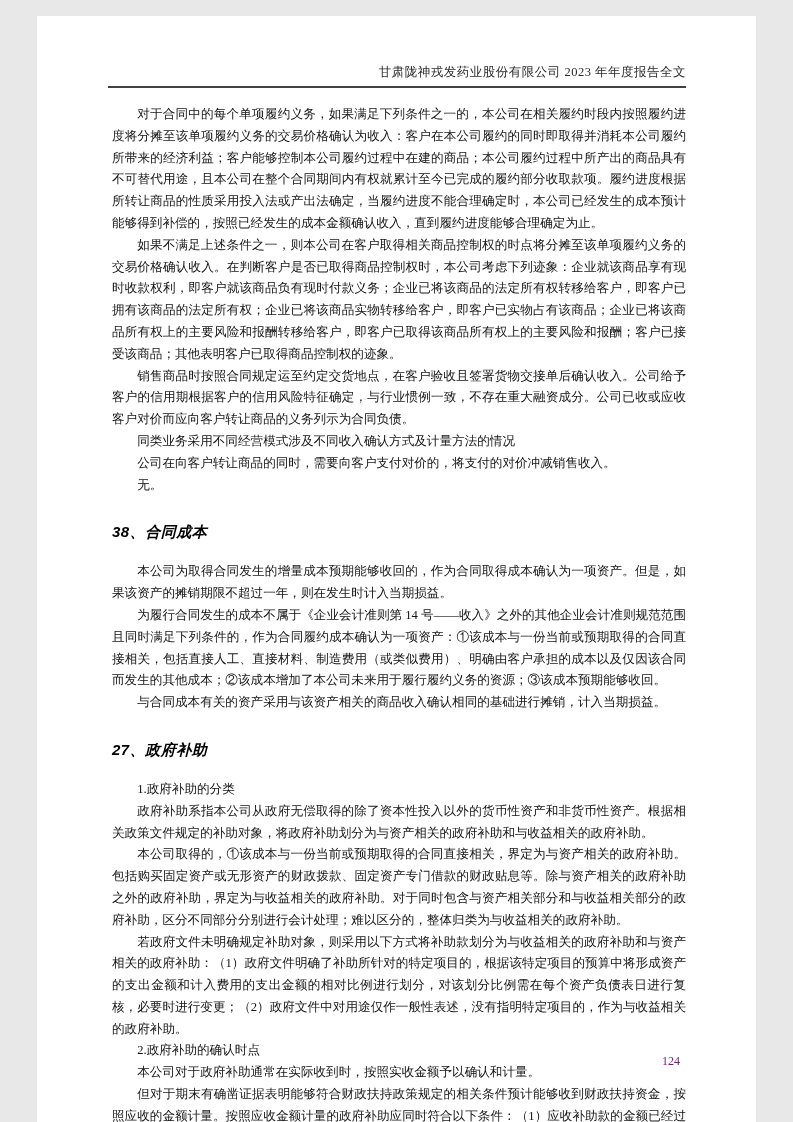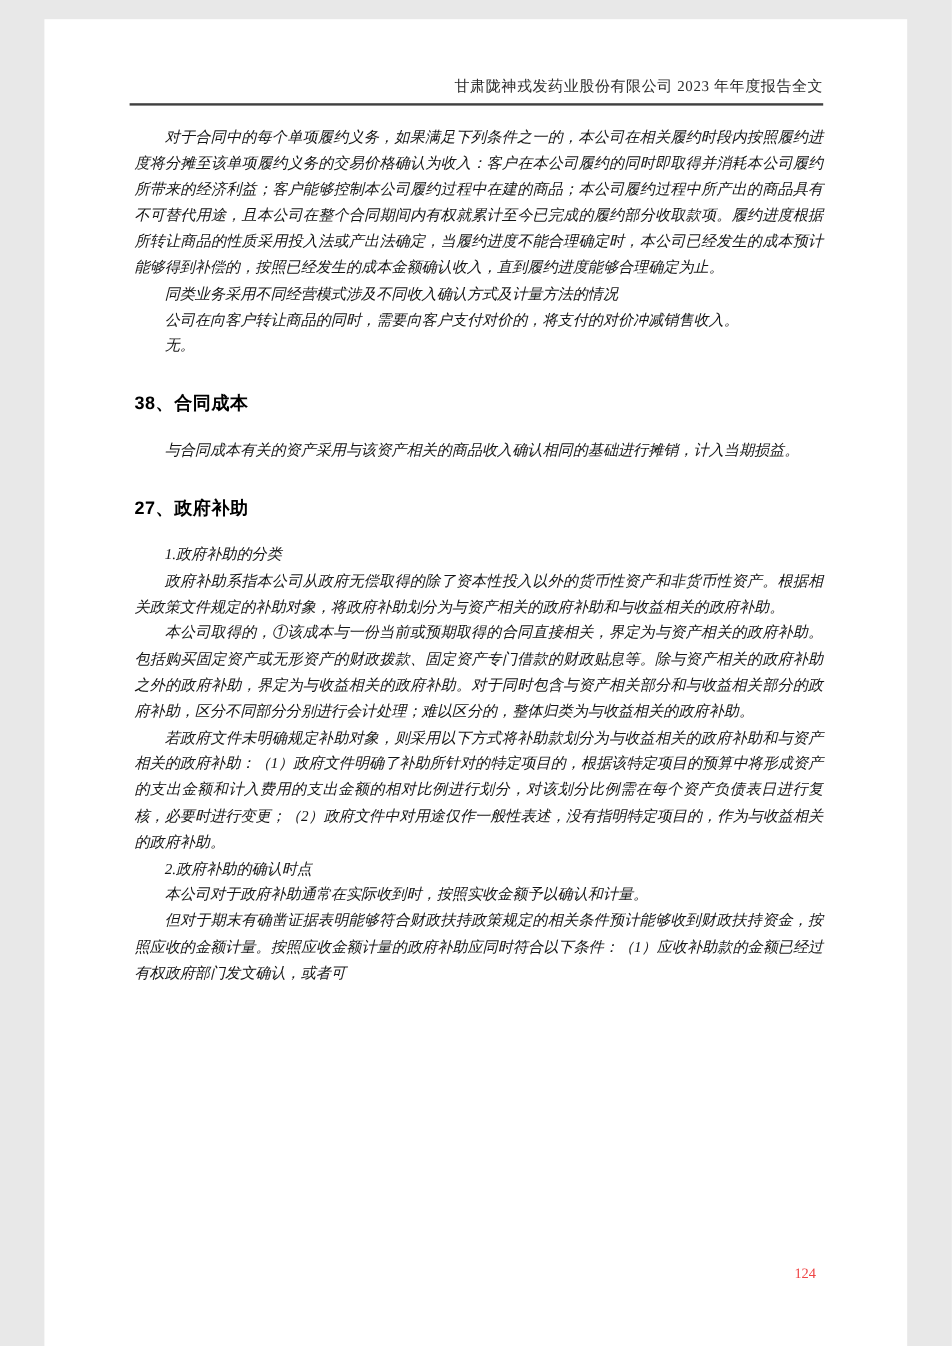--- a/index.html
+++ b/index.html
@@ -43,7 +43,6 @@
     text-align: justify;
     text-indent: 2em;
     word-break: break-all;
-    font-style: italic;
   }
   .section-heading {
     margin: 27px 0 19px 0;

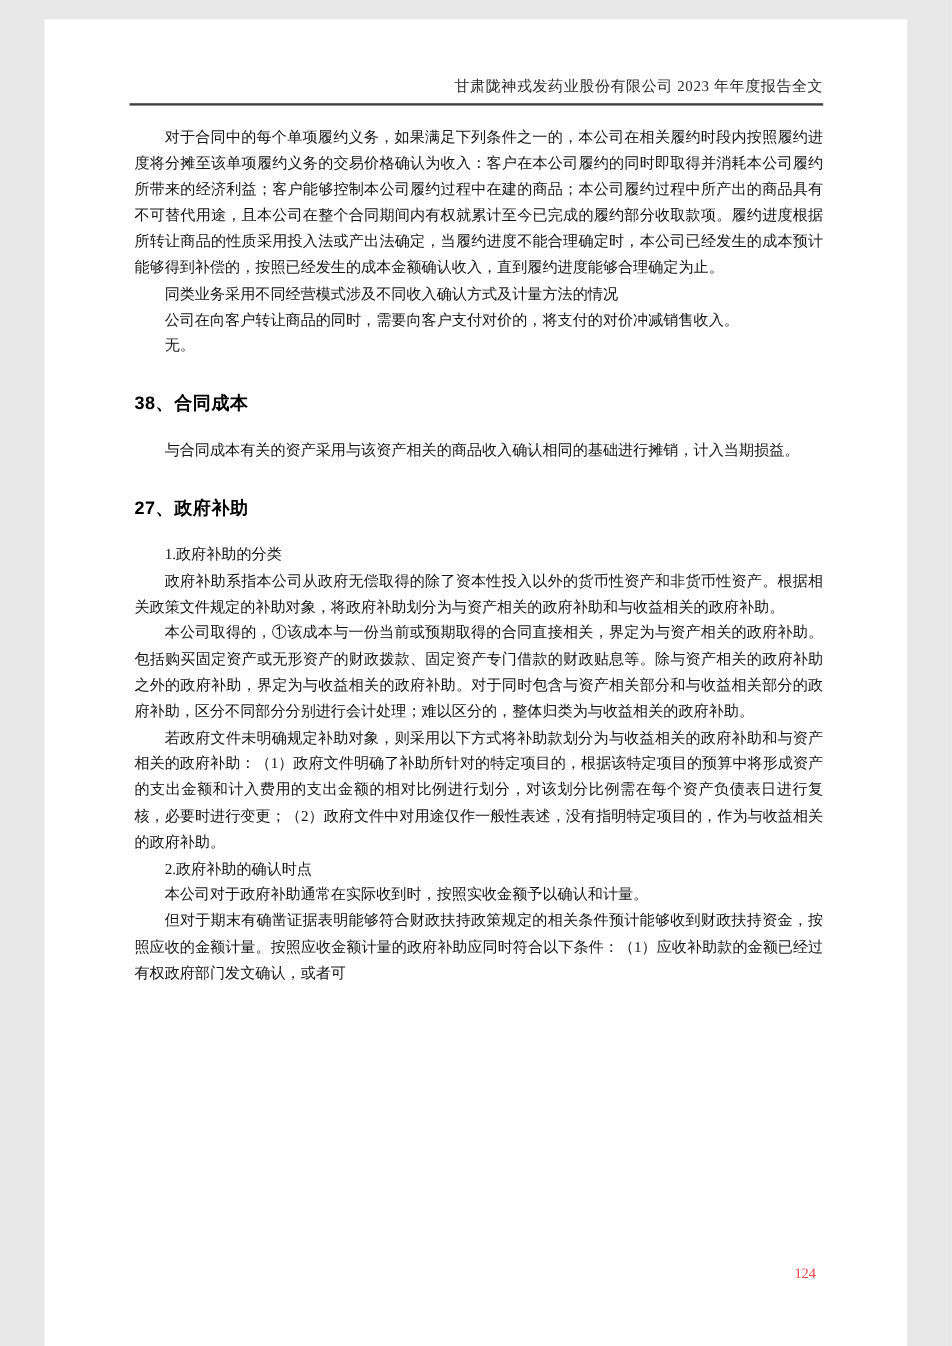--- a/index.html
+++ b/index.html
@@ -70,6 +70,7 @@
   <div class="content">
 
     <p class="para">对于合同中的每个单项履约义务，如果满足下列条件之一的，本公司在相关履约时段内按照履约进度将分摊至该单项履约义务的交易价格确认为收入：客户在本公司履约的同时即取得并消耗本公司履约所带来的经济利益；客户能够控制本公司履约过程中在建的商品；本公司履约过程中所产出的商品具有不可替代用途，且本公司在整个合同期间内有权就累计至今已完成的履约部分收取款项。履约进度根据所转让商品的性质采用投入法或产出法确定，当履约进度不能合理确定时，本公司已经发生的成本预计能够得到补偿的，按照已经发生的成本金额确认收入，直到履约进度能够合理确定为止。</p>
+    <p class="para">如果不满足上述条件之一，则本公司在客户取得相关商品控制权的时点将分摊至该单项履约义务的交易价格确认收入。在判断客户是否已取得商品控制权时，本公司考虑下列迹象：企业就该商品享有现时收款权利，即客户就该商品负有现时付款义务；企业已将该商品的法定所有权转移给客户，即客户已拥有该商品的法定所有权；企业已将该商品实物转移给客户，即客户已实物占有该商品；企业已将该商品所有权上的主要风险和报酬转移给客户，即客户已取得该商品所有权上的主要风险和报酬；客户已接受该商品；其他表明客户已取得商品控制权的迹象。</p>
     <p class="para">同类业务采用不同经营模式涉及不同收入确认方式及计量方法的情况</p>
     <p class="para">公司在向客户转让商品的同时，需要向客户支付对价的，将支付的对价冲减销售收入。</p>
     <p class="para">无。</p>

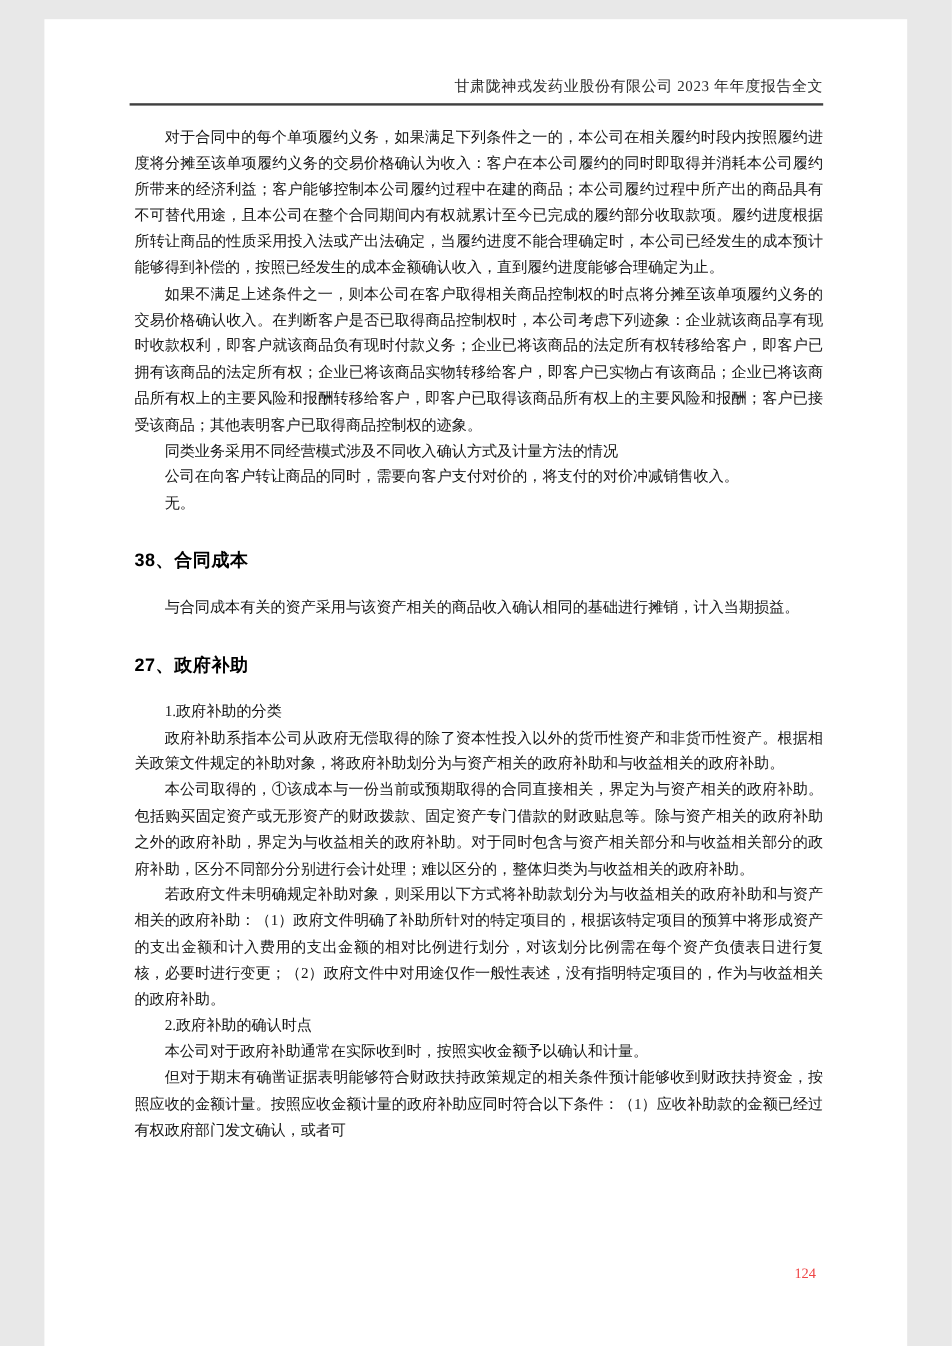--- a/index.html
+++ b/index.html
@@ -71,6 +71,7 @@
 
     <p class="para">对于合同中的每个单项履约义务，如果满足下列条件之一的，本公司在相关履约时段内按照履约进度将分摊至该单项履约义务的交易价格确认为收入：客户在本公司履约的同时即取得并消耗本公司履约所带来的经济利益；客户能够控制本公司履约过程中在建的商品；本公司履约过程中所产出的商品具有不可替代用途，且本公司在整个合同期间内有权就累计至今已完成的履约部分收取款项。履约进度根据所转让商品的性质采用投入法或产出法确定，当履约进度不能合理确定时，本公司已经发生的成本预计能够得到补偿的，按照已经发生的成本金额确认收入，直到履约进度能够合理确定为止。</p>
     <p class="para">如果不满足上述条件之一，则本公司在客户取得相关商品控制权的时点将分摊至该单项履约义务的交易价格确认收入。在判断客户是否已取得商品控制权时，本公司考虑下列迹象：企业就该商品享有现时收款权利，即客户就该商品负有现时付款义务；企业已将该商品的法定所有权转移给客户，即客户已拥有该商品的法定所有权；企业已将该商品实物转移给客户，即客户已实物占有该商品；企业已将该商品所有权上的主要风险和报酬转移给客户，即客户已取得该商品所有权上的主要风险和报酬；客户已接受该商品；其他表明客户已取得商品控制权的迹象。</p>
+    <p class="para">销售商品时按照合同规定运至约定交货地点，在客户验收且签署货物交接单后确认收入。公司给予客户的信用期根据客户的信用风险特征确定，与行业惯例一致，不存在重大融资成分。公司已收或应收客户对价而应向客户转让商品的义务列示为合同负债。</p>
     <p class="para">同类业务采用不同经营模式涉及不同收入确认方式及计量方法的情况</p>
     <p class="para">公司在向客户转让商品的同时，需要向客户支付对价的，将支付的对价冲减销售收入。</p>
     <p class="para">无。</p>

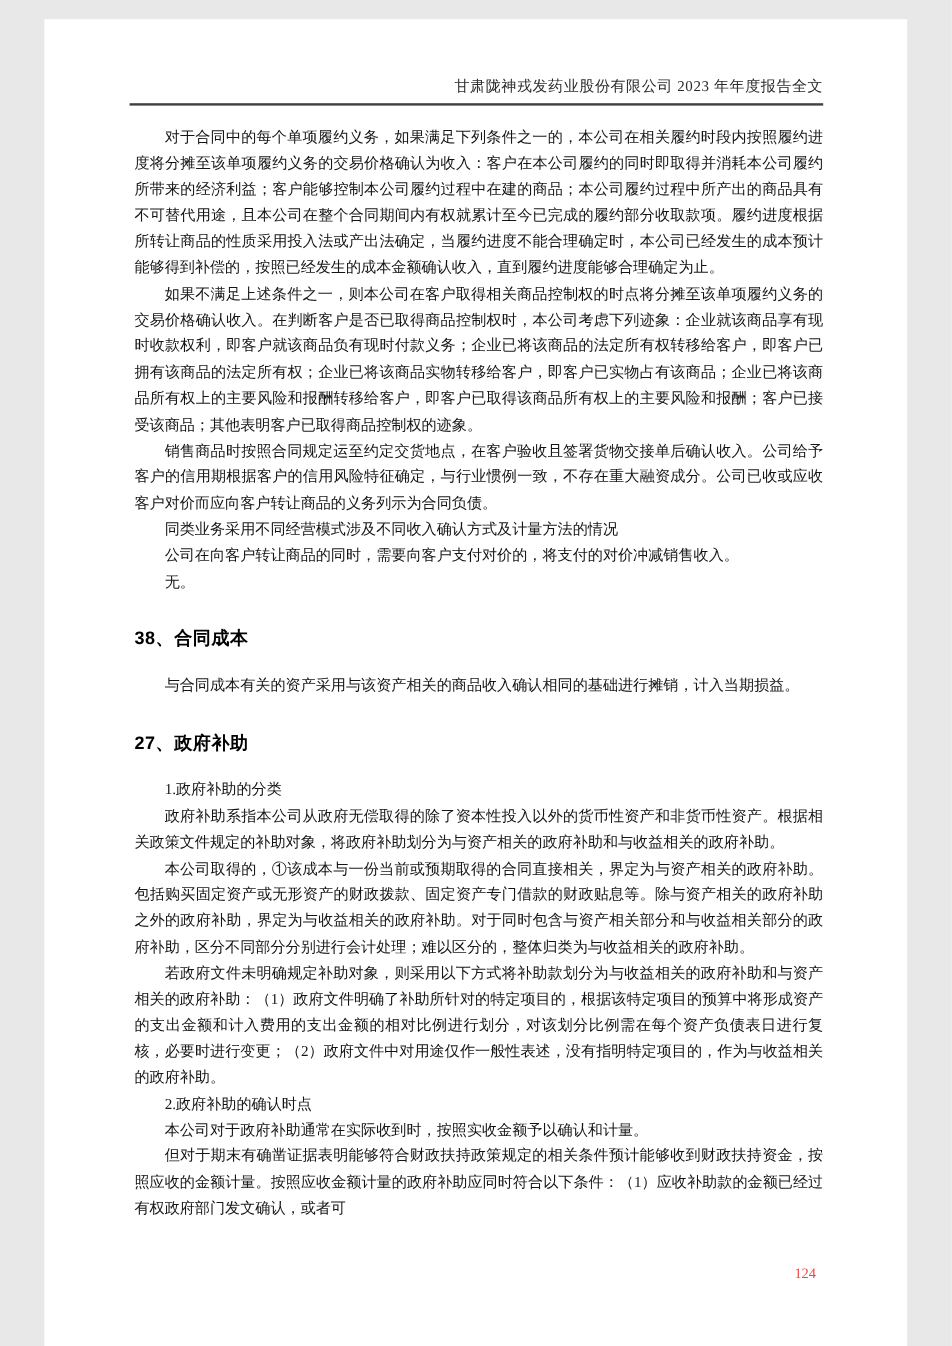--- a/index.html
+++ b/index.html
@@ -51,6 +51,7 @@
     font-weight: bold;
     color: #000000;
     letter-spacing: 0.5px;
+    font-style: italic;
   }
   .page-number {
     position: absolute;

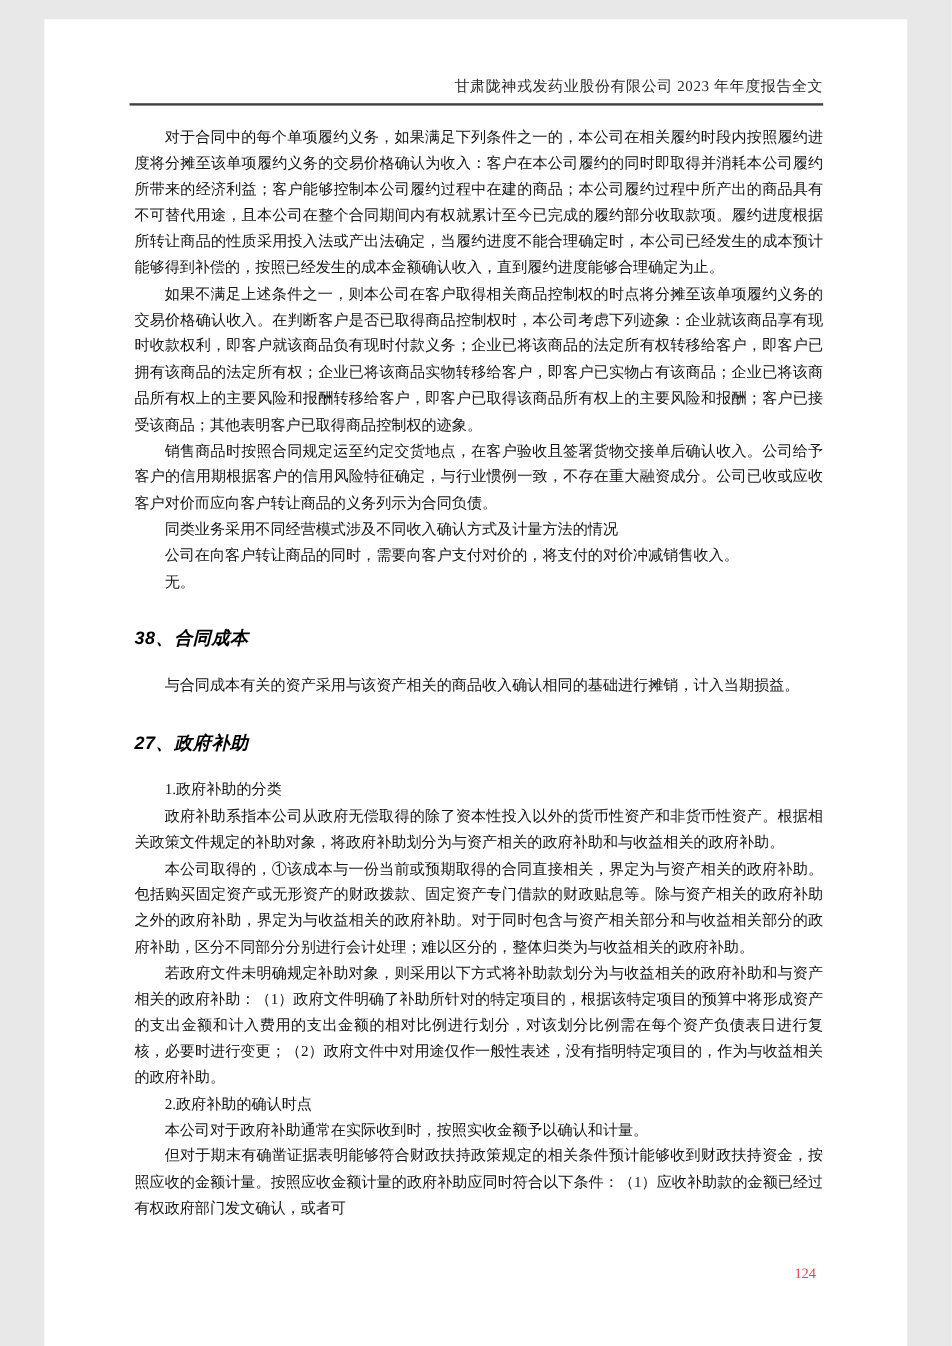--- a/index.html
+++ b/index.html
@@ -79,6 +79,7 @@
 
     <h2 class="section-heading">38、合同成本</h2>
 
+    <p class="para">本公司为取得合同发生的增量成本预期能够收回的，作为合同取得成本确认为一项资产。但是，如果该资产的摊销期限不超过一年，则在发生时计入当期损益。</p>
     <p class="para">与合同成本有关的资产采用与该资产相关的商品收入确认相同的基础进行摊销，计入当期损益。</p>
 
     <h2 class="section-heading">27、政府补助</h2>

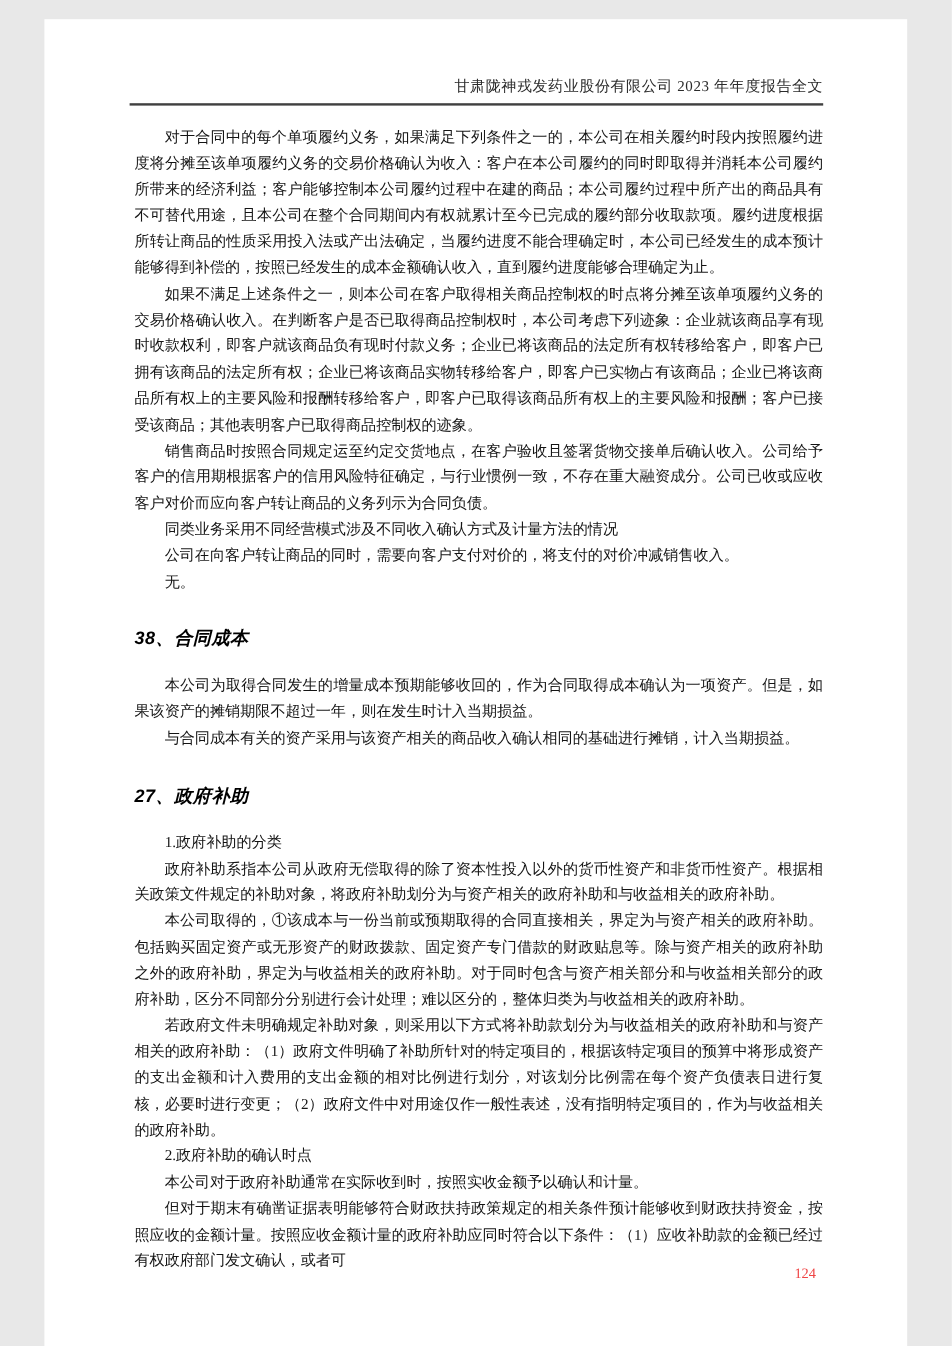--- a/index.html
+++ b/index.html
@@ -80,6 +80,7 @@
     <h2 class="section-heading">38、合同成本</h2>
 
     <p class="para">本公司为取得合同发生的增量成本预期能够收回的，作为合同取得成本确认为一项资产。但是，如果该资产的摊销期限不超过一年，则在发生时计入当期损益。</p>
+    <p class="para">为履行合同发生的成本不属于《企业会计准则第 14 号——收入》之外的其他企业会计准则规范范围且同时满足下列条件的，作为合同履约成本确认为一项资产：①该成本与一份当前或预期取得的合同直接相关，包括直接人工、直接材料、制造费用（或类似费用）、明确由客户承担的成本以及仅因该合同而发生的其他成本；②该成本增加了本公司未来用于履行履约义务的资源；③该成本预期能够收回。</p>
     <p class="para">与合同成本有关的资产采用与该资产相关的商品收入确认相同的基础进行摊销，计入当期损益。</p>
 
     <h2 class="section-heading">27、政府补助</h2>

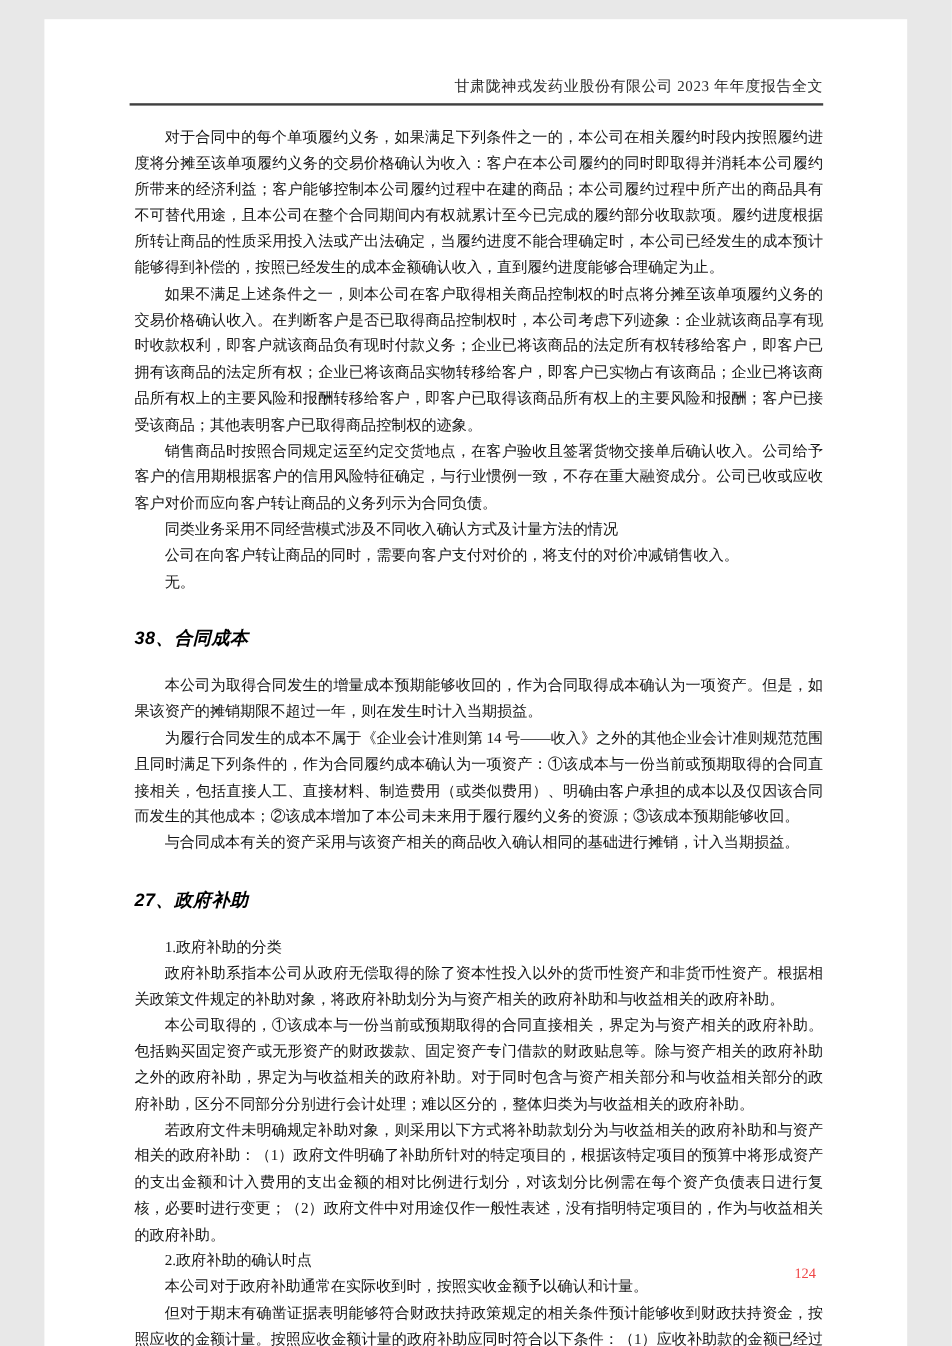--- a/index.html
+++ b/index.html
@@ -58,7 +58,7 @@
     right: 76px;
     top: 1038px;
     font-size: 12px;
-    color: #ef4444;
+    color: #701a75;
   }
 </style>
 </head>

